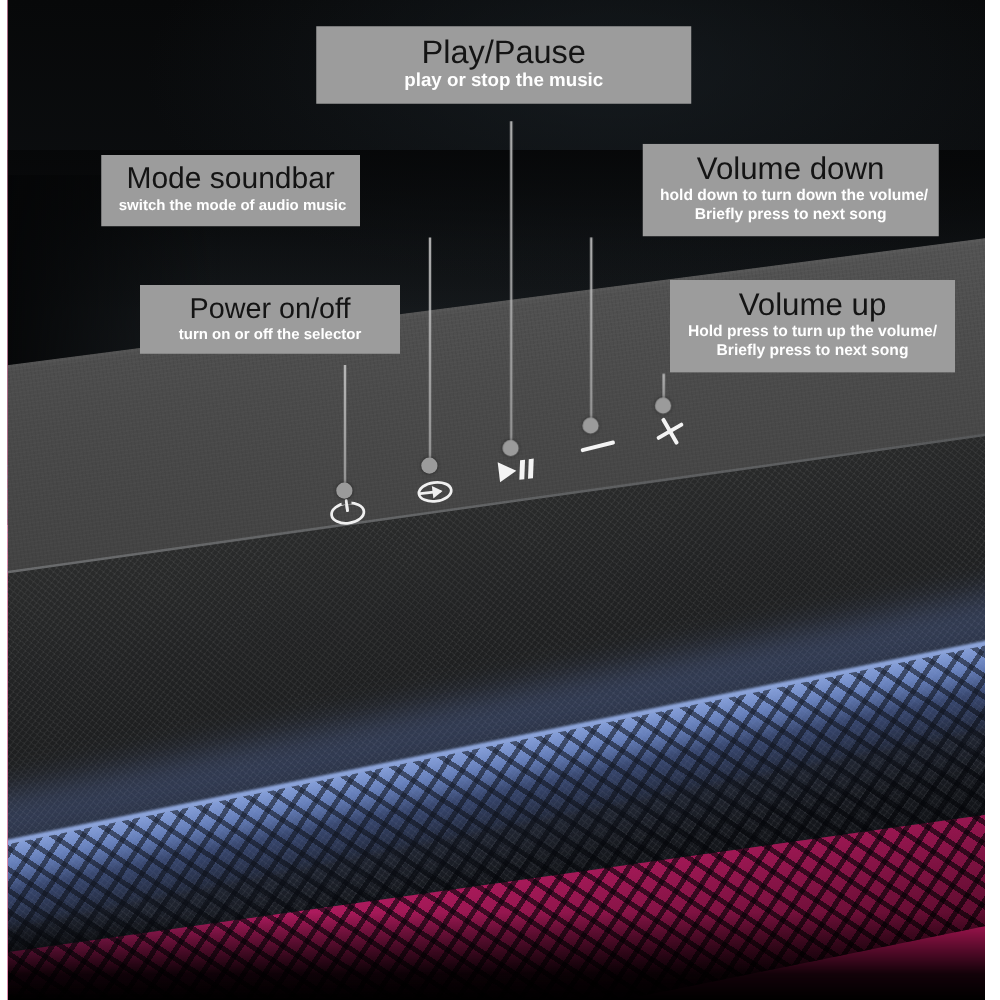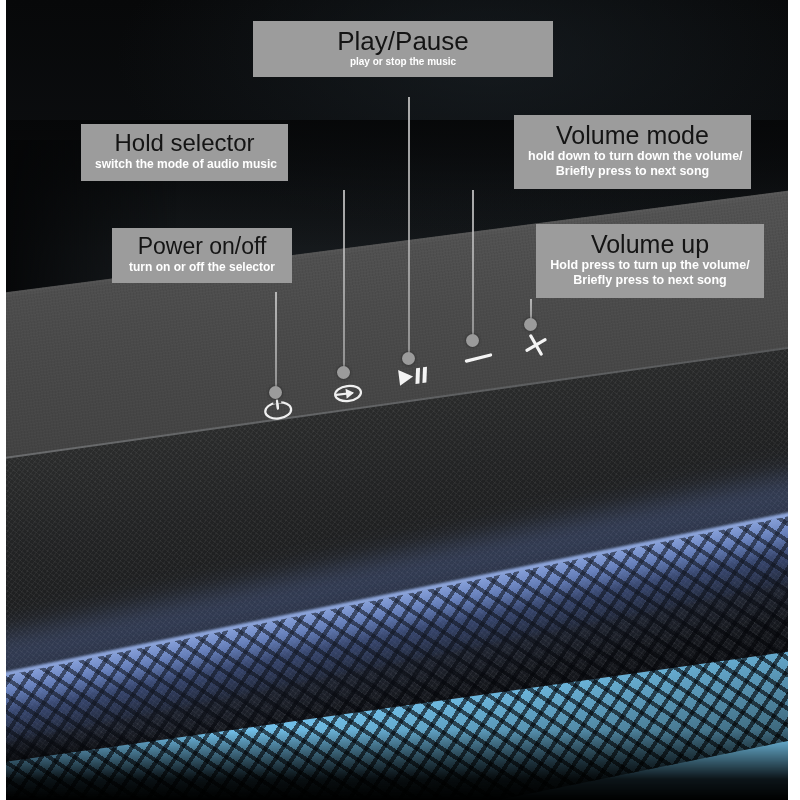--- a/index.html
+++ b/index.html
@@ -24,7 +24,7 @@
     width: 782px;
     height: 800px;
     overflow: hidden;
-    background: #7dd3fc;
+    background: #be185d;
   }
 
   

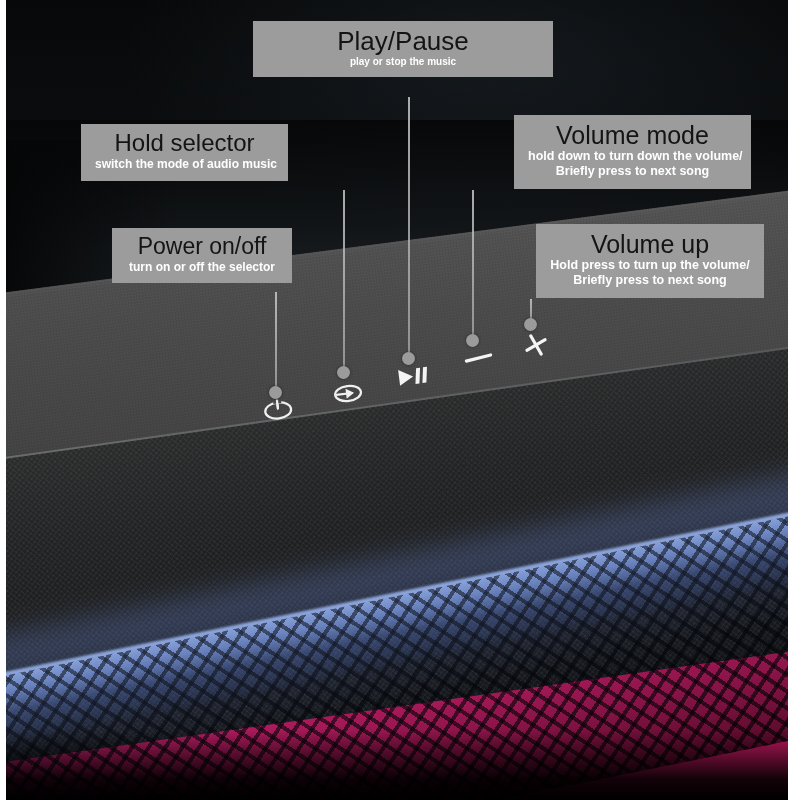--- a/index.html
+++ b/index.html
@@ -221,7 +221,7 @@
   }
   .callout .sub {
     color: #ffffff;
-    font-size: 10px;
+    font-size: 15px;
     line-height: 1.22;
     font-weight: 600;
     white-space: nowrap;

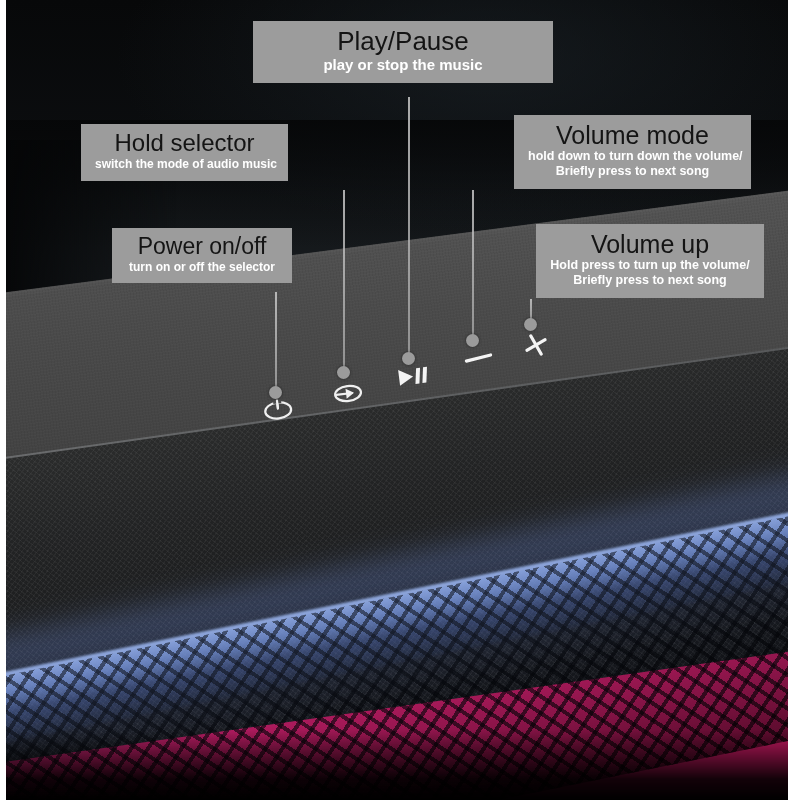--- a/index.html
+++ b/index.html
@@ -322,7 +322,7 @@
     </div>
 
     <div class="callout" id="c-mode">
-      <div class="title">Hold selector</div>
+      <div class="title">Mode soundbar</div>
       <div class="sub">switch the mode of audio music</div>
     </div>
 

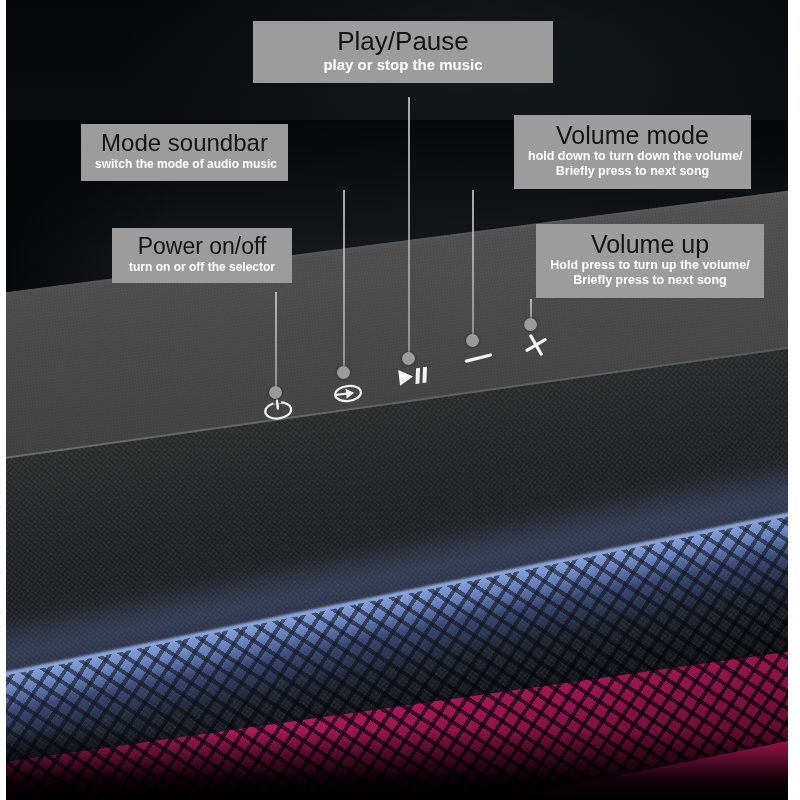--- a/index.html
+++ b/index.html
@@ -327,7 +327,7 @@
     </div>
 
     <div class="callout" id="c-voldn">
-      <div class="title">Volume mode</div>
+      <div class="title">Volume down</div>
       <div class="sub">hold down to turn down the volume/</div>
       <div class="sub">Briefly press to next song</div>
     </div>

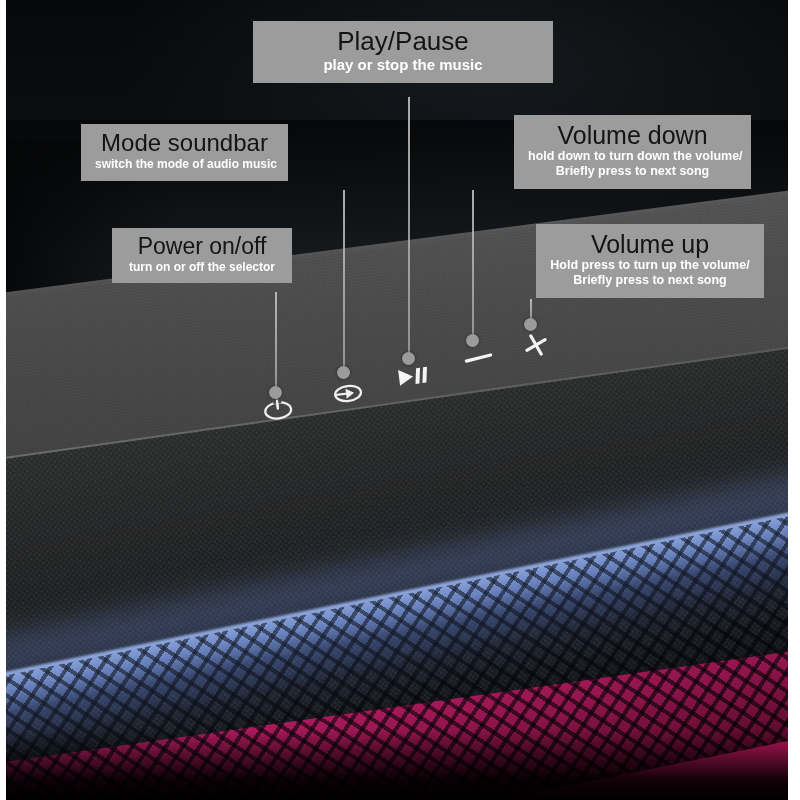--- a/index.html
+++ b/index.html
@@ -234,7 +234,7 @@
   #c-voldn  { left: 508px; top: 115px; width: 237px; }
   #c-voldn .title { font-size: 25px; }
   #c-voldn .sub { font-size: 12.5px; }
-  #c-power  { left: 106px; top: 228px; width: 180px; }
+  #c-power  { left: 106px; top: 228px; width: 208px; }
   #c-power .title { font-size: 23px; }
   #c-power .sub { font-size: 12px; }
   #c-volup  { left: 530px; top: 224px; width: 228px; text-align: center; }

